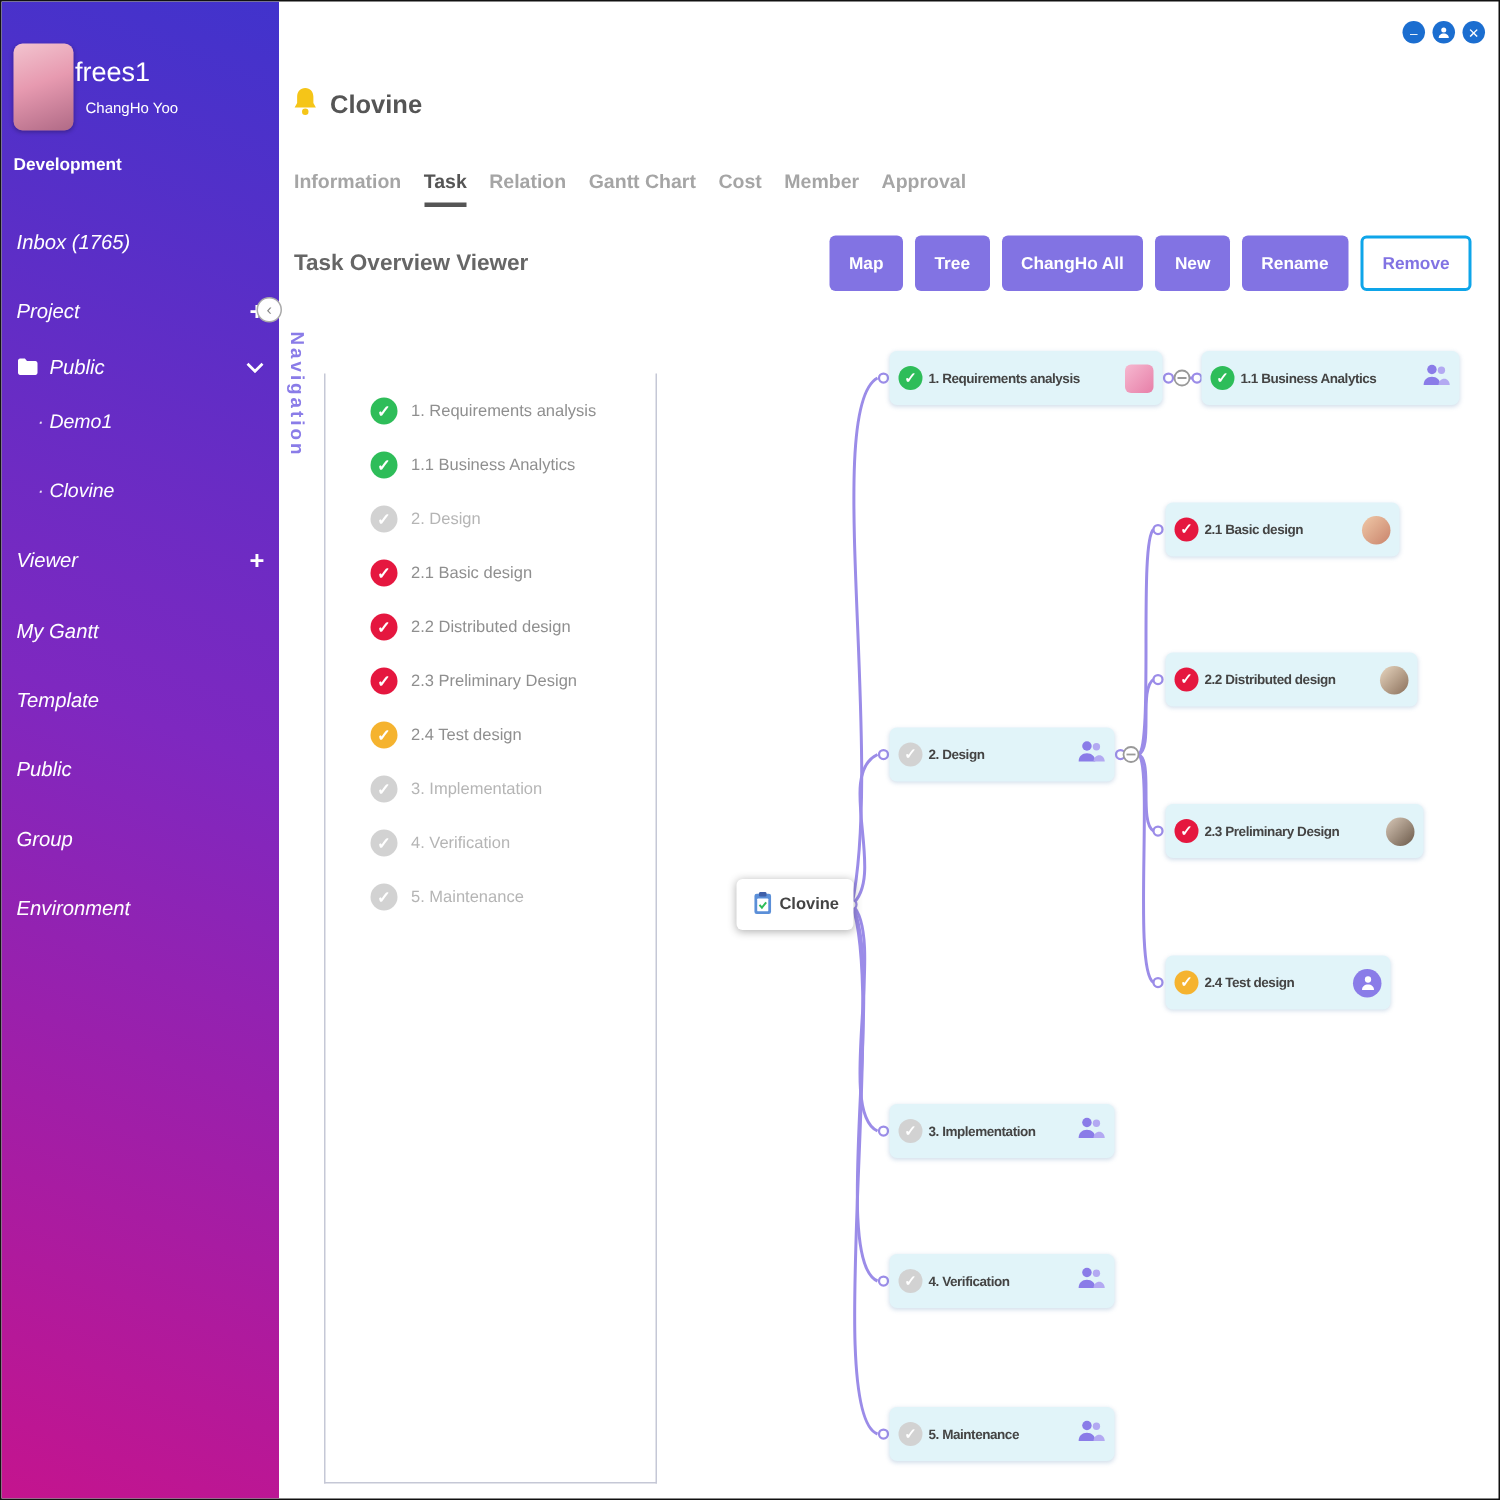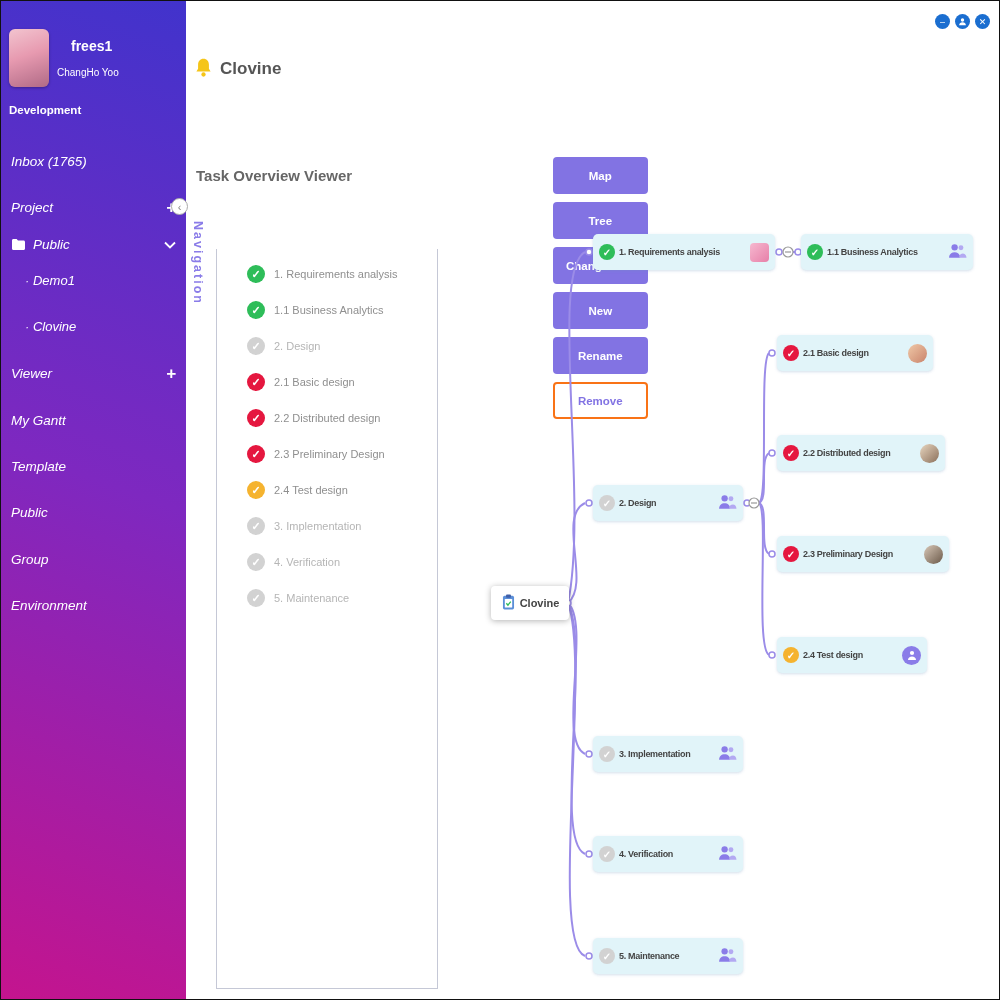--- a/index.html
+++ b/index.html
@@ -11,7 +11,7 @@
     background: linear-gradient(200deg, #4133cc 0%, #7e28c0 48%, #c4148e 100%); }
   .avatar-photo { position: absolute; left: 8px; top: 28px; width: 40px; height: 58px; border-radius: 6px;
     background: linear-gradient(160deg, #f2c4cf 0%, #e79ab0 45%, #b06a86 100%); box-shadow: 0 1px 3px rgba(0,0,0,.3); }
-  .uname { position: absolute; left: 70px; top: 37px; color: #fff; font-size: 14px; font-weight: bold; }
+  .uname { position: absolute; left: 49px; top: 37px; color: #fff; font-size: 18px; font-weight: normal; }
   .ufull { position: absolute; left: 56px; top: 66px; color: #fff; font-size: 10px; }
   .team  { position: absolute; left: 8px; top: 103px; color: #fff; font-size: 11.5px; font-weight: bold; }
   .srow { position: absolute; left: 10px; width: 165px; height: 22px; display: flex; align-items: center;

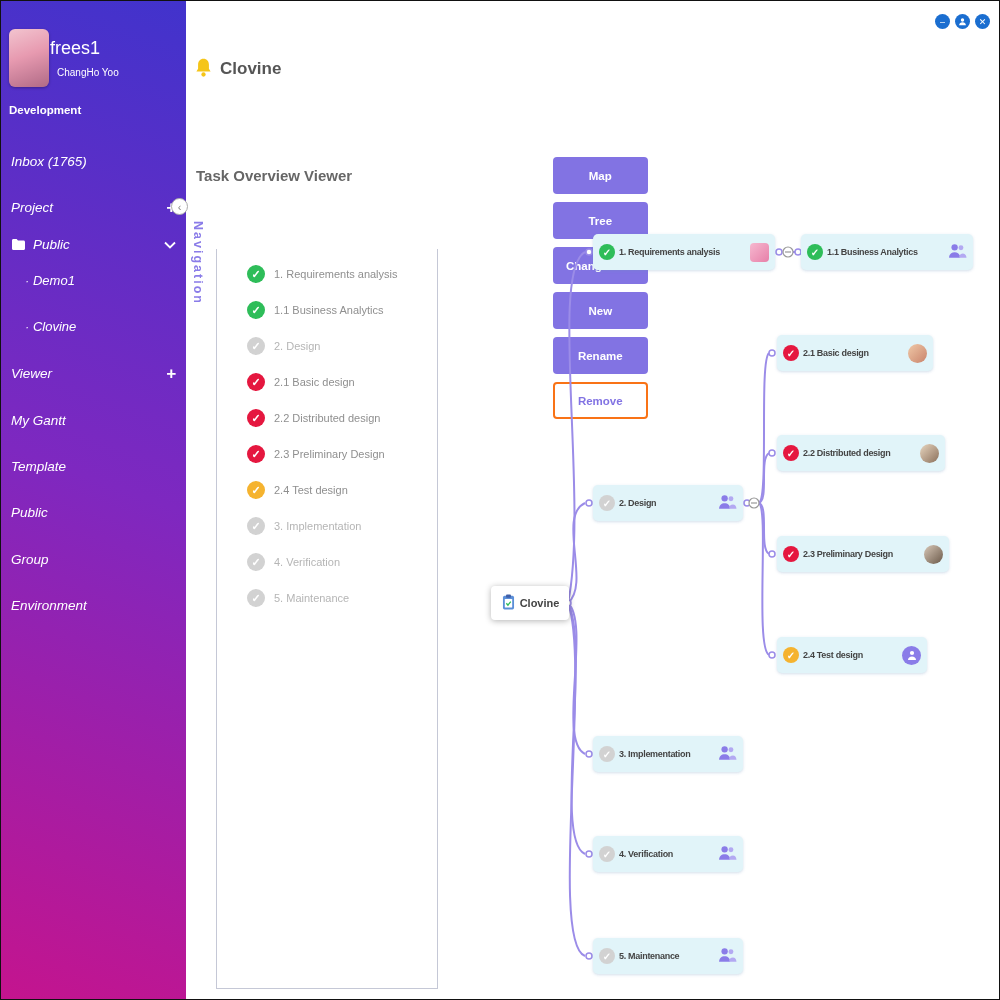--- a/index.html
+++ b/index.html
@@ -166,6 +166,15 @@
     <span class="page-title">Clovine</span>
   </div>
 
+  <div class="tabs">
+    <span class="tab">Information</span>
+    <span class="tab active">Task</span>
+    <span class="tab">Relation</span>
+    <span class="tab">Gantt Chart</span>
+    <span class="tab">Cost</span>
+    <span class="tab">Member</span>
+    <span class="tab">Approval</span>
+  </div>
 
   <div class="viewer-title">Task Overview Viewer</div>
   <div class="btnrow">

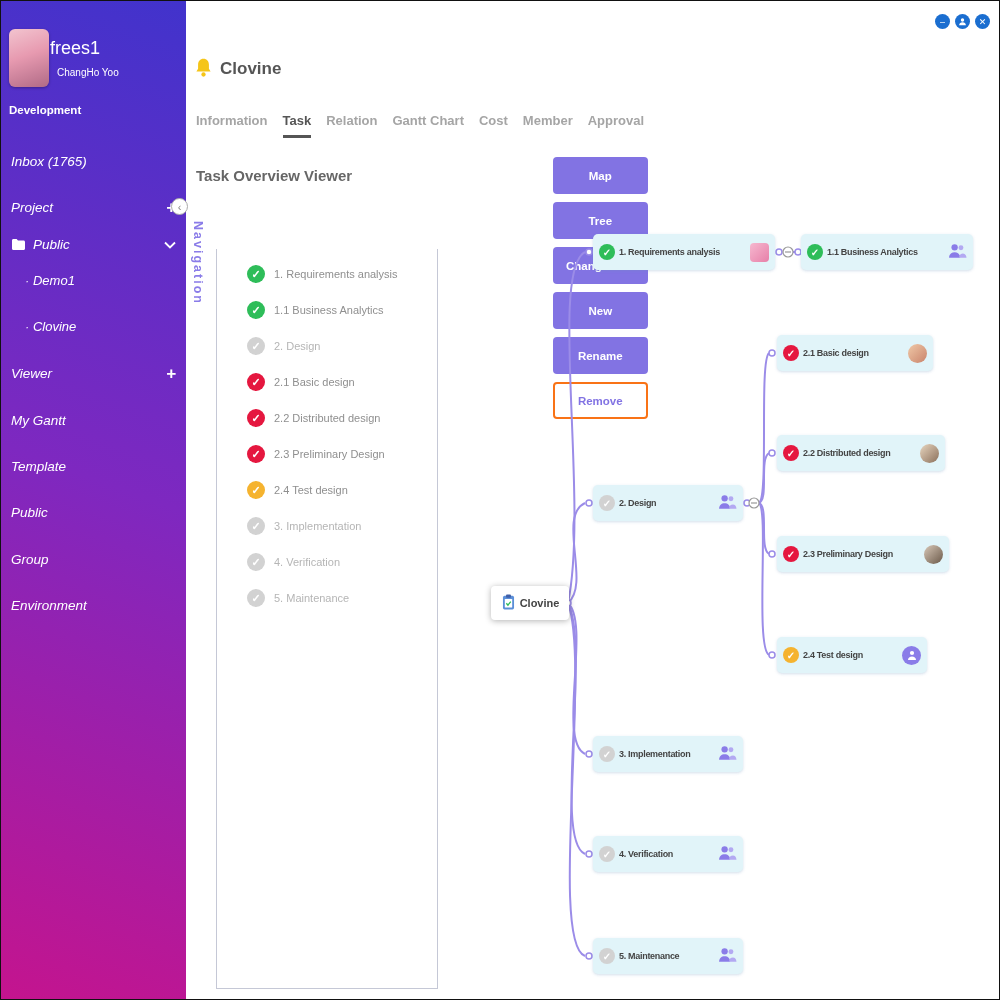--- a/index.html
+++ b/index.html
@@ -35,7 +35,7 @@
   .tab.active { color: #555; border-bottom: 3px solid #555; }
 
   .viewer-title { position: absolute; left: 195px; top: 166px; font-size: 15px; font-weight: bold; color: #666; }
-  .btnrow { position: absolute; left: 552px; top: 156px; display: flex; gap: 8px; flex-direction: column; }
+  .btnrow { position: absolute; left: 552px; top: 156px; display: flex; gap: 8px; }
   .pbtn { height: 37px; padding: 0 13px; border: none; border-radius: 4px; background: #8273e3; color: #fff;
     font-size: 11.5px; font-weight: bold; font-family: "Liberation Sans", sans-serif; cursor: pointer; }
   .pbtn.outline { background: #fff; border: 2px solid #f97316; color: #8273e3; }

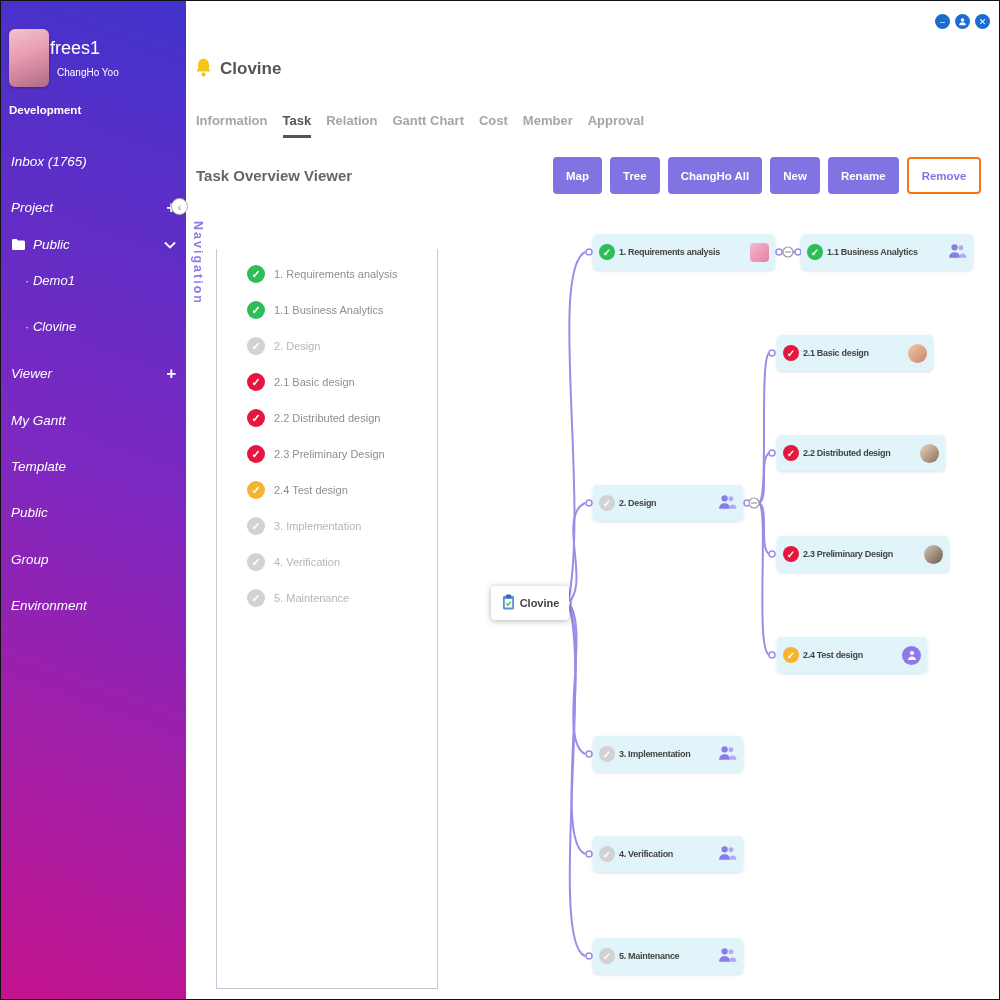--- a/index.html
+++ b/index.html
@@ -38,7 +38,7 @@
   .btnrow { position: absolute; left: 552px; top: 156px; display: flex; gap: 8px; }
   .pbtn { height: 37px; padding: 0 13px; border: none; border-radius: 4px; background: #8273e3; color: #fff;
     font-size: 11.5px; font-weight: bold; font-family: "Liberation Sans", sans-serif; cursor: pointer; }
-  .pbtn.outline { background: #fff; border: 2px solid #f97316; color: #8273e3; }
+  .pbtn.outline { background: #fff; border: 2px solid #0ea5e9; color: #8273e3; }
 
   
   .nav-collapse { position: absolute; left: 170px; top: 197px; width: 17px; height: 17px; border-radius: 50%;

